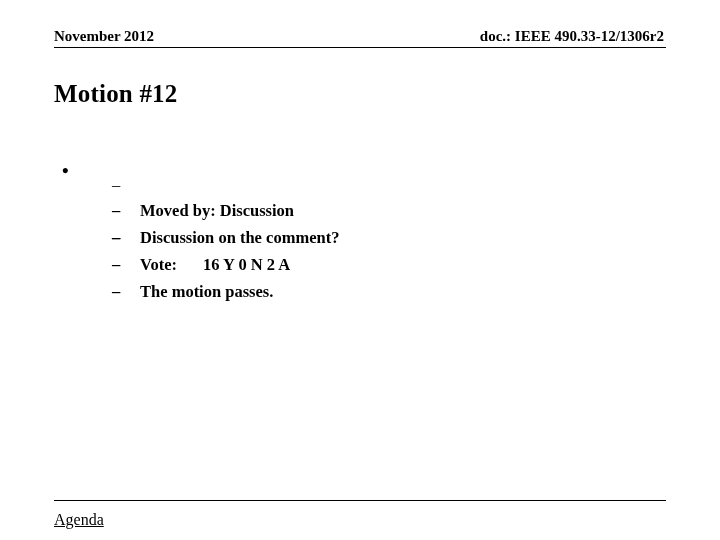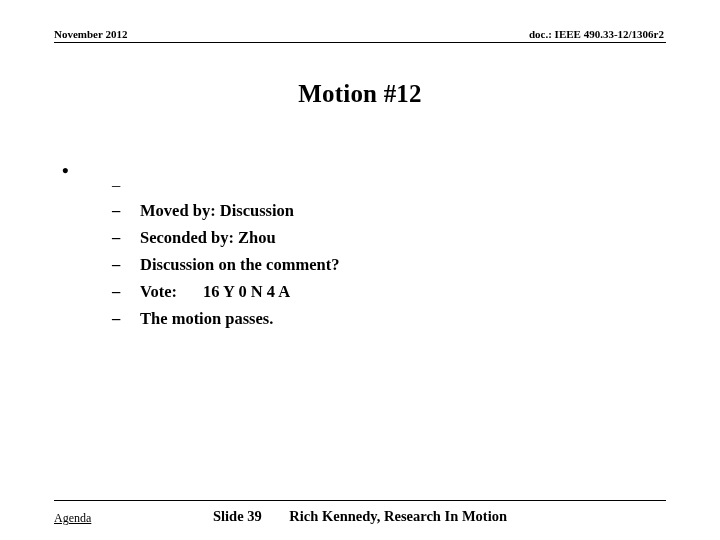--- a/index.html
+++ b/index.html
@@ -30,7 +30,7 @@
     justify-content: space-between;
     align-items: flex-start;
     font-weight: bold;
-    font-size: 11px;
+    font-size: 15px;
     border-bottom: 1.2px solid #000;
     padding-bottom: 2px;
   }

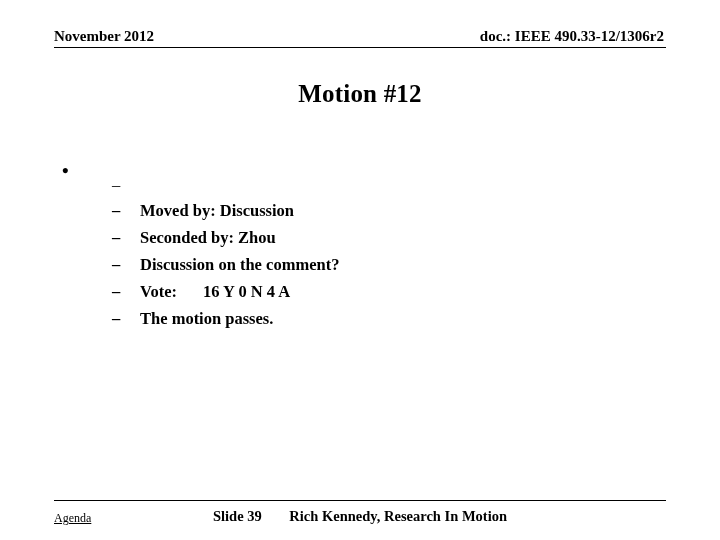--- a/index.html
+++ b/index.html
@@ -48,7 +48,6 @@
     left: 54px;
     top: 80px;
     width: 612px;
-    text-align: center;
     font-weight: bold;
     font-size: 25px;
     letter-spacing: 0.2px;

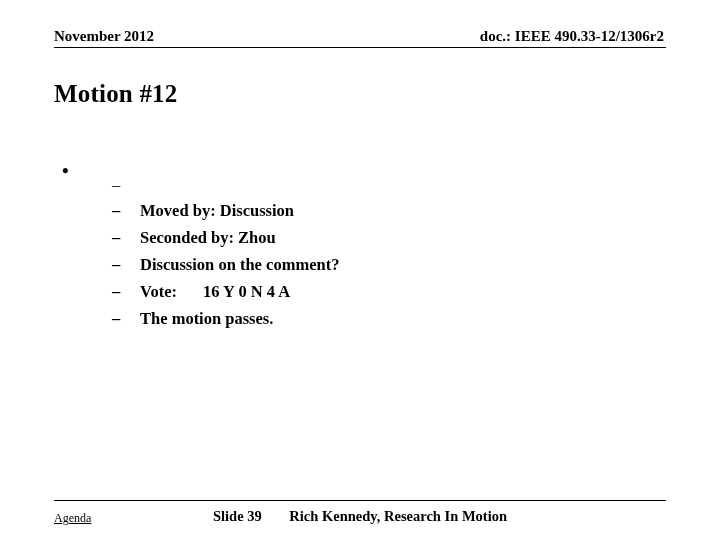--- a/index.html
+++ b/index.html
@@ -170,7 +170,6 @@
 
     <div class="lvl2 bold">
       <span class="dash">–</span>
-      <span class="txt">Seconded by: Zhou</span>
     </div>
 
     <div class="lvl2 bold">

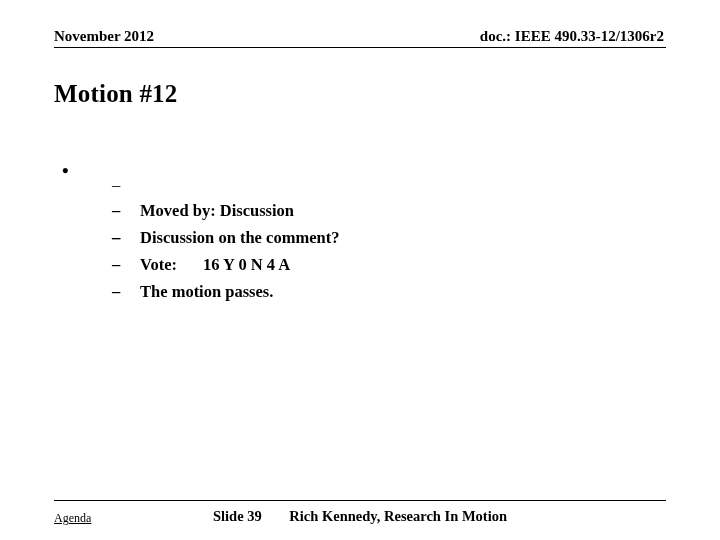--- a/index.html
+++ b/index.html
@@ -179,7 +179,7 @@
 
     <div class="lvl2 bold">
       <span class="dash">–</span>
-      <span class="txt"><span>Vote:</span><span class="vote-gap"></span><span>16 Y  0 N  4 A</span></span>
+      <span class="txt"><span>Vote:</span><span class="vote-gap"></span><span>16 Y  0 N  2 A</span></span>
     </div>
 
     <div class="lvl2 bold">

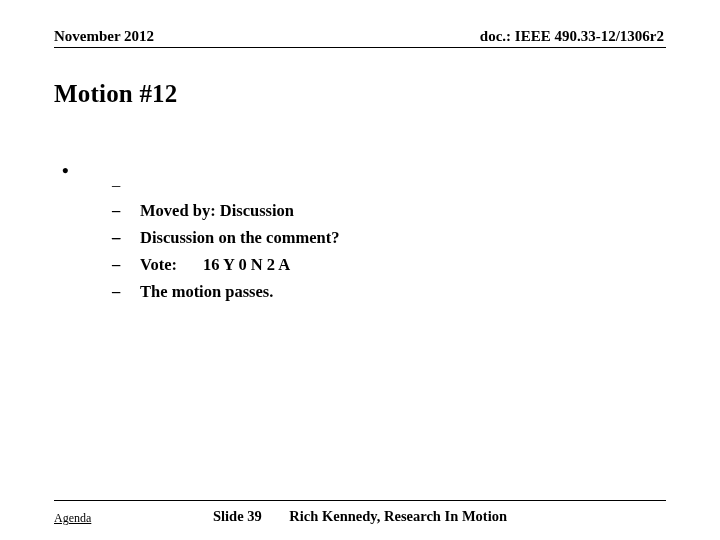--- a/index.html
+++ b/index.html
@@ -118,7 +118,7 @@
     position: absolute;
     left: 54px;
     top: 511px;
-    font-size: 12px;
+    font-size: 16px;
     color: #000;
     text-decoration: underline;
   }

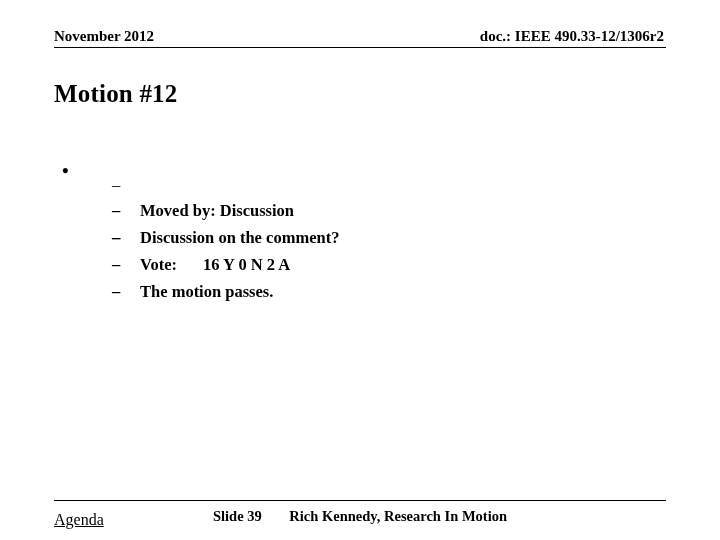--- a/index.html
+++ b/index.html
@@ -191,10 +191,6 @@
 
   <div class="footer-rule"></div>
   <div class="footer-agenda">Agenda</div>
-  <div class="footer-center">
-    <span class="slide-num">Slide 39</span>
-    <span class="author">Rich Kennedy, Research In Motion</span>
-  </div>
 
 </div>
 

